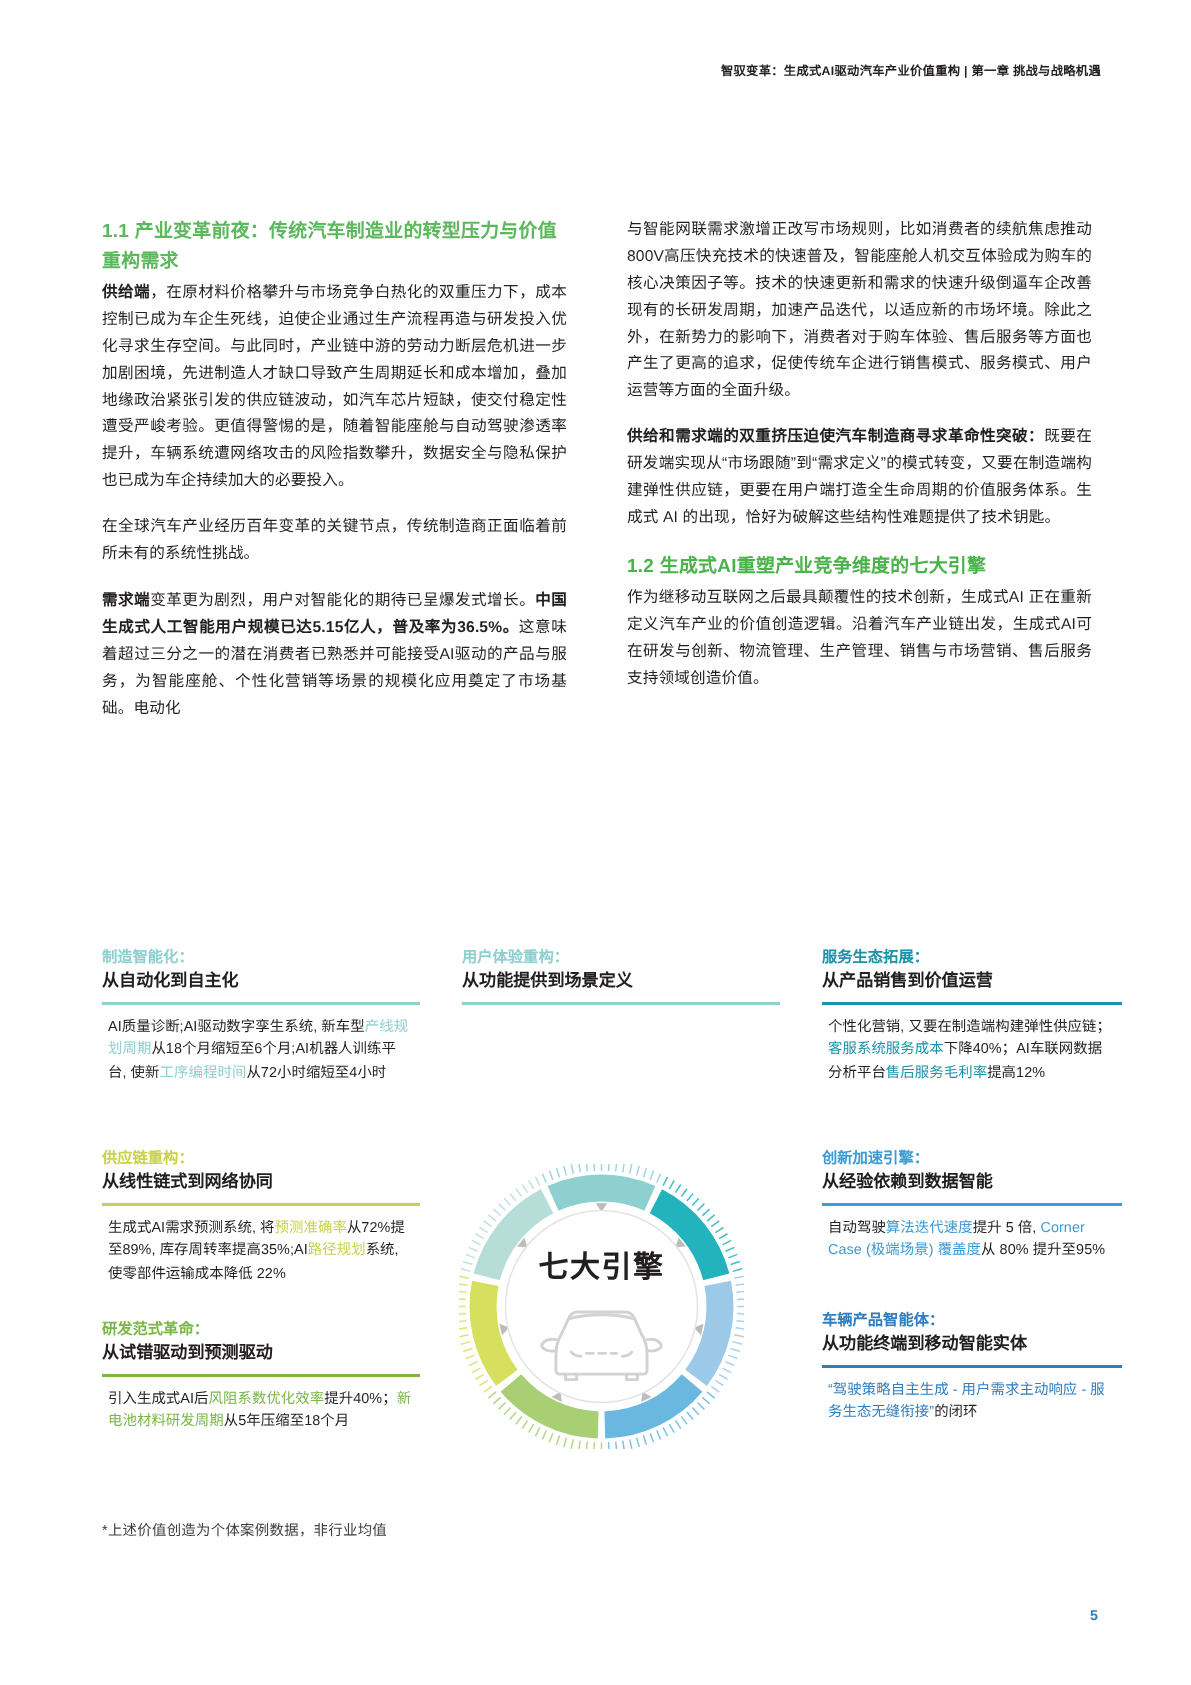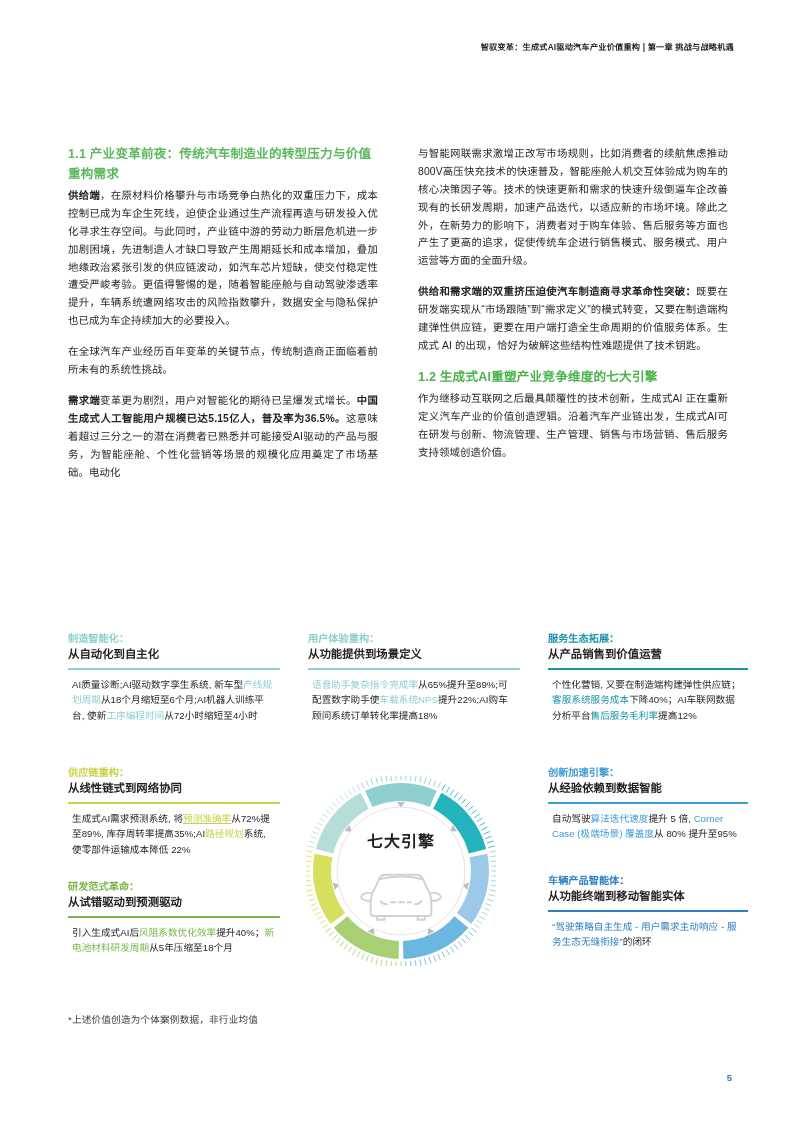--- a/index.html
+++ b/index.html
@@ -332,7 +332,6 @@
     <p class="eyebrow" style="color: rgb(142, 207, 208);">用户体验重构：</p>
     <p class="headline">从功能提供到场景定义</p>
     <div class="rule" style="background: rgb(142, 207, 208);"></div>
-    <p class="desc"><span class="hl" style="color: rgb(142, 207, 208);">语音助手复杂指令完成率</span><span>从65%提升至89%;可配置数字助手使</span><span class="hl" style="color: rgb(142, 207, 208);">车载系统NPS</span><span>提升22%;AI购车顾问系统订单转化率提高18%</span></p>
   </div>
 
   <div class="card" id="card-service">

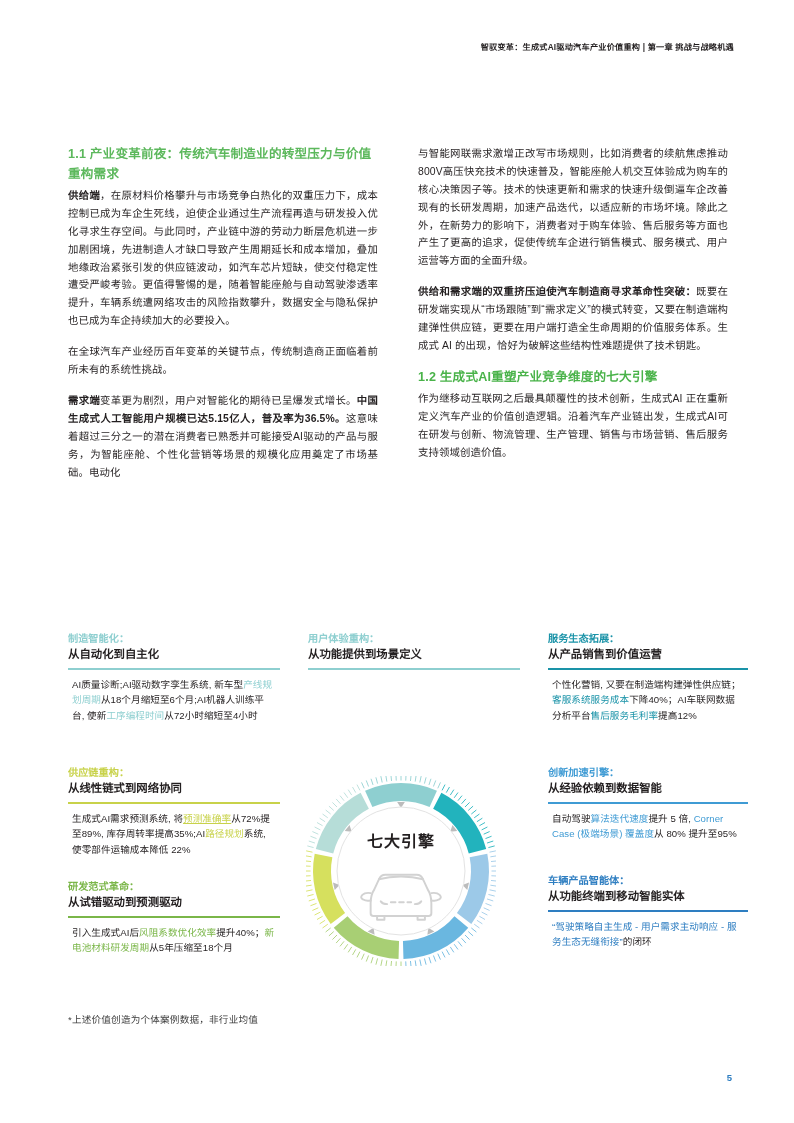--- a/index.html
+++ b/index.html
@@ -345,7 +345,7 @@
     <p class="eyebrow" style="color: rgb(200, 210, 74);">供应链重构：</p>
     <p class="headline">从线性链式到网络协同</p>
     <div class="rule" style="background: rgb(200, 210, 74);"></div>
-    <p class="desc"><span>生成式AI需求预测系统, 将</span><span class="hl" style="color: rgb(200, 210, 74); text-decoration: underline;">预测准确率</span><span>从72%提至89%, 库存周转率提高35%;AI</span><span class="hl" style="color: rgb(200, 210, 74);">路径规划</span><span>系统, 使零部件运输成本降低 22%</span></p>
+    <p class="desc"><span>生成式AI需求预测系统, 将</span><span class="hl" style="color: rgb(200, 210, 74);">预测准确率</span><span>从72%提至89%, 库存周转率提高35%;AI</span><span class="hl" style="color: rgb(200, 210, 74);">路径规划</span><span>系统, 使零部件运输成本降低 22%</span></p>
   </div>
 
   <div class="card" id="card-innovation">

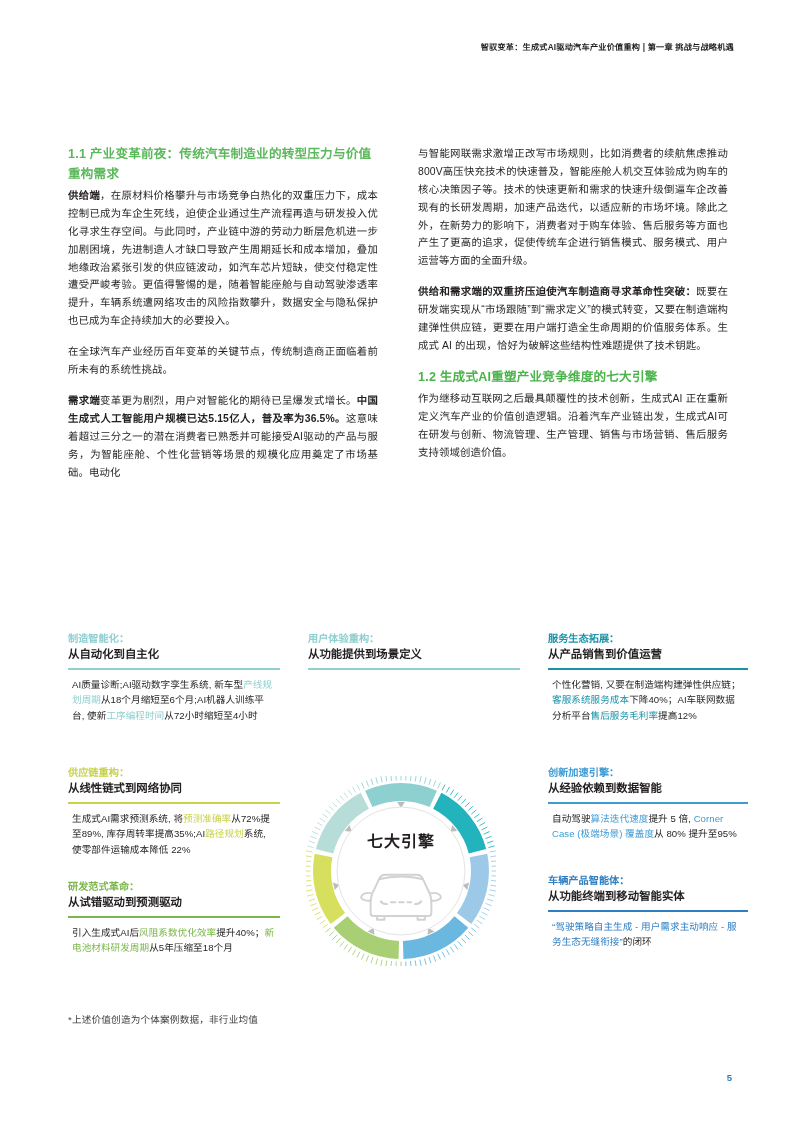--- a/index.html
+++ b/index.html
@@ -112,7 +112,7 @@
     position: absolute;
     top: 52px; left: 0; width: 100%;
     text-align: center;
-    font-size: 16px;
+    font-size: 20px;
     font-weight: bold;
     color: #231f20;
     letter-spacing: 1px;

